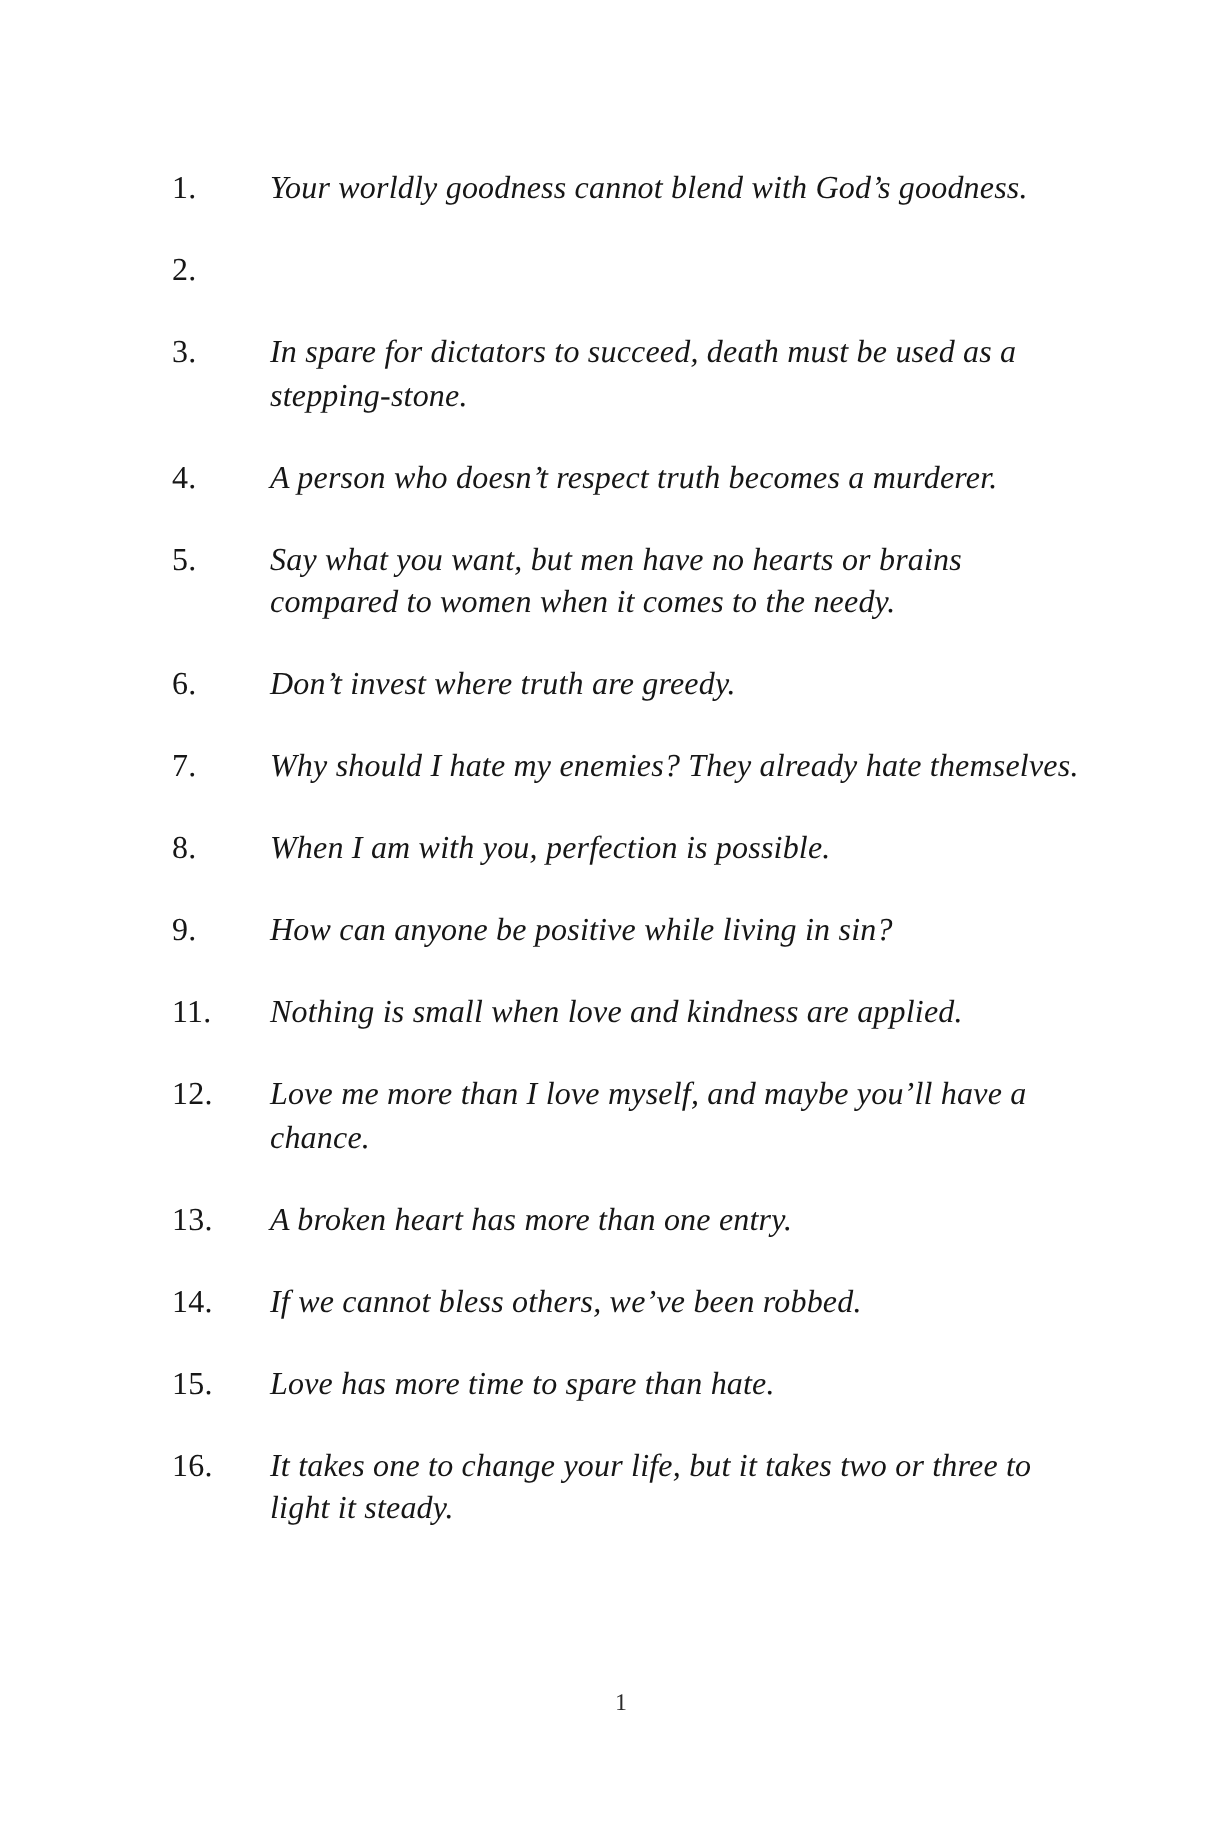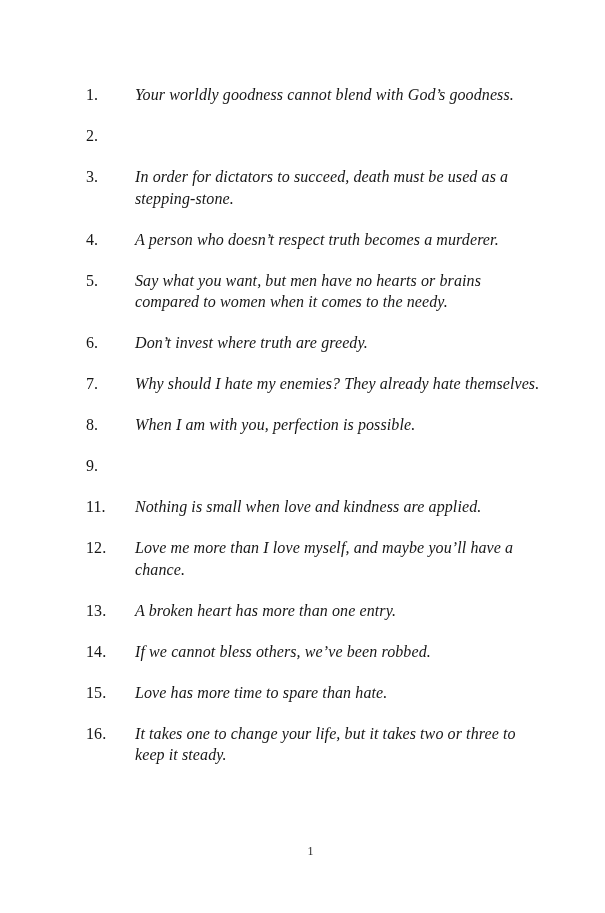--- a/index.html
+++ b/index.html
@@ -74,7 +74,7 @@
     </li>
     <li class="quote-item">
       <span class="item-number">3.</span>
-      <span class="item-text">In order for dictators to succeed, death must be used as a
+      <span class="item-text">In spare for dictators to succeed, death must be used as a
 stepping-stone.</span>
     </li>
     <li class="quote-item">

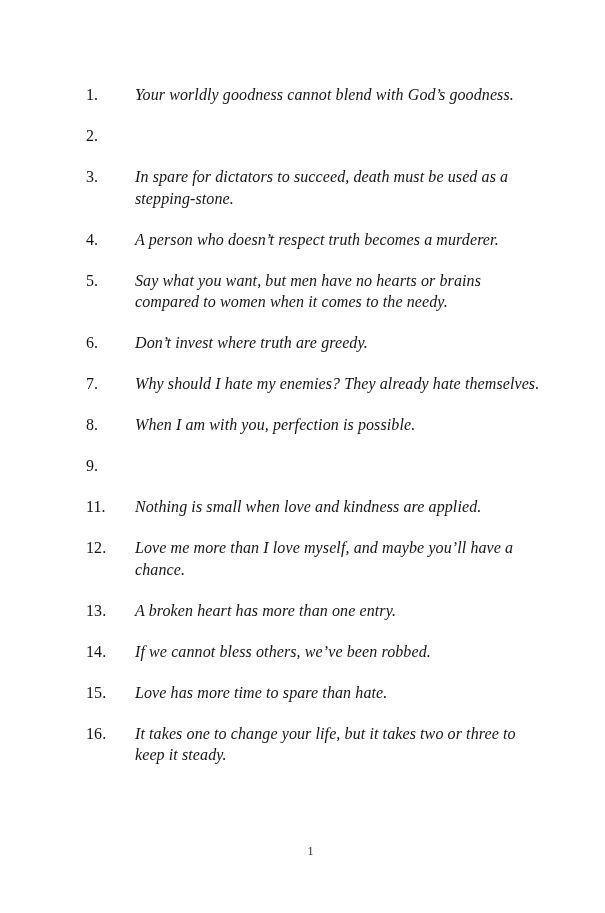--- a/index.html
+++ b/index.html
@@ -100,6 +100,7 @@
     </li>
     <li class="quote-item">
       <span class="item-number">9.</span>
+      <span class="item-text">How can anyone be positive while living in sin?</span>
     </li>
     <li class="quote-item">
       <span class="item-number">11.</span>

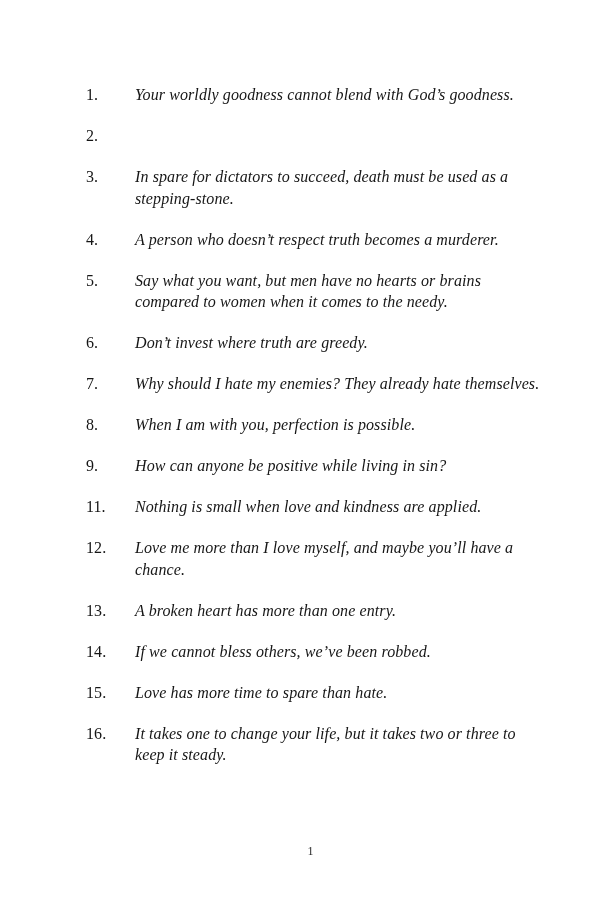--- a/index.html
+++ b/index.html
@@ -126,7 +126,7 @@
     <li class="quote-item">
       <span class="item-number">16.</span>
       <span class="item-text">It takes one to change your life, but it takes two or three to
-keep it steady.</span>
+light it steady.</span>
     </li>
   </ol>
 

